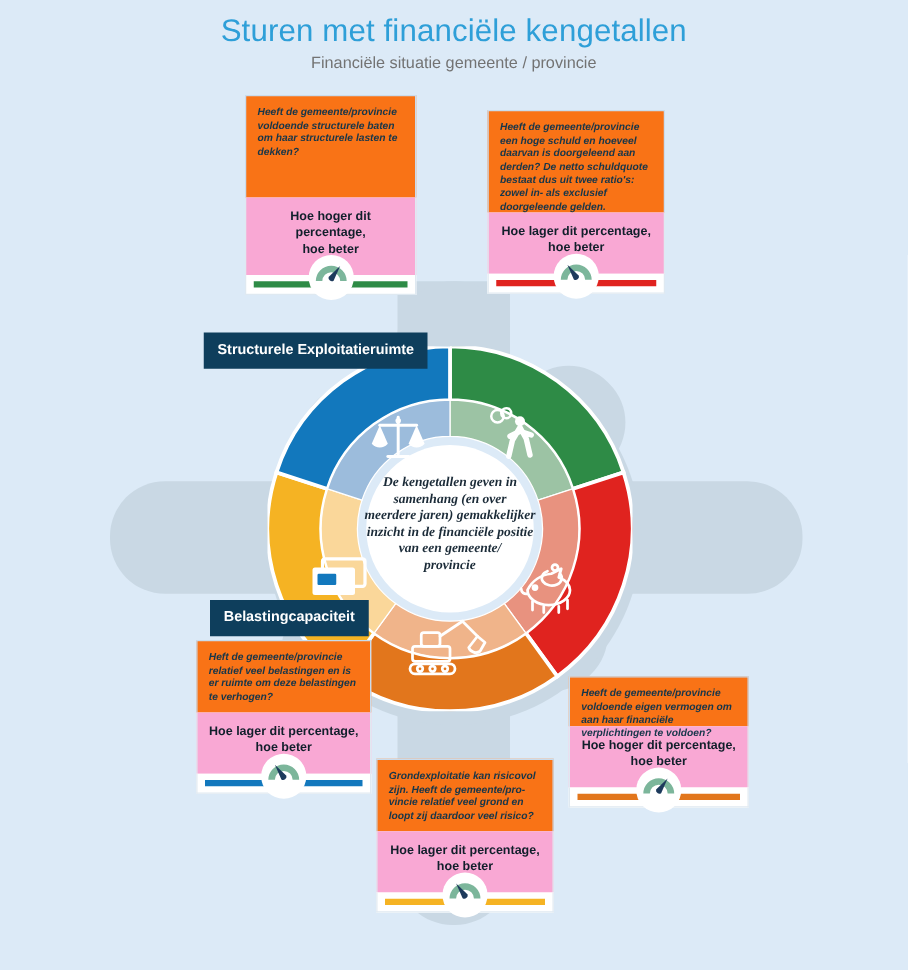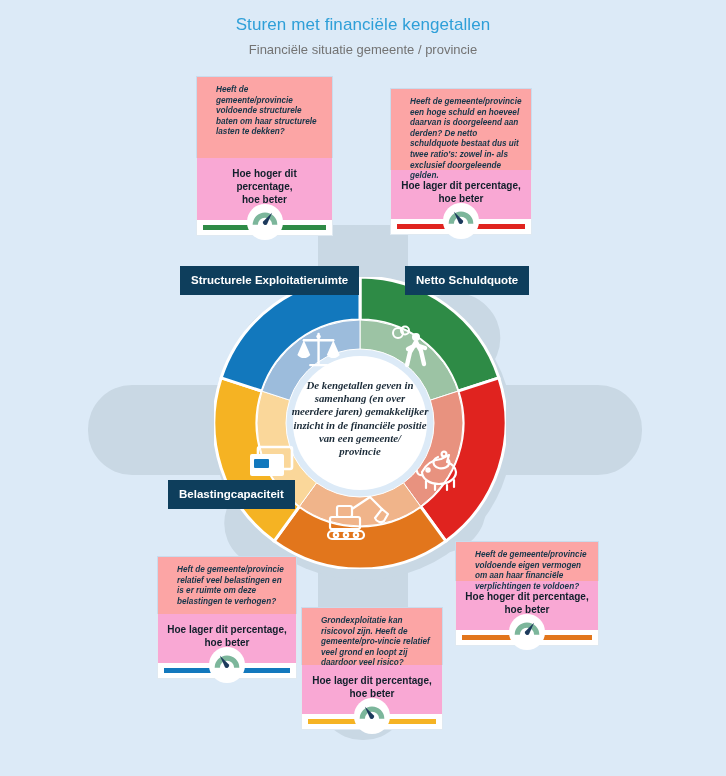--- a/index.html
+++ b/index.html
@@ -20,7 +20,7 @@
     position:absolute;left:0;top:10px;width:726px;text-align:center;
   }
   #title{
-    font-size:17px;color:#2e9fd8;font-weight:400;letter-spacing:.1px;
+    font-size:25px;color:#2e9fd8;font-weight:400;letter-spacing:.1px;
     line-height:30px;
   }
   #subtitle{

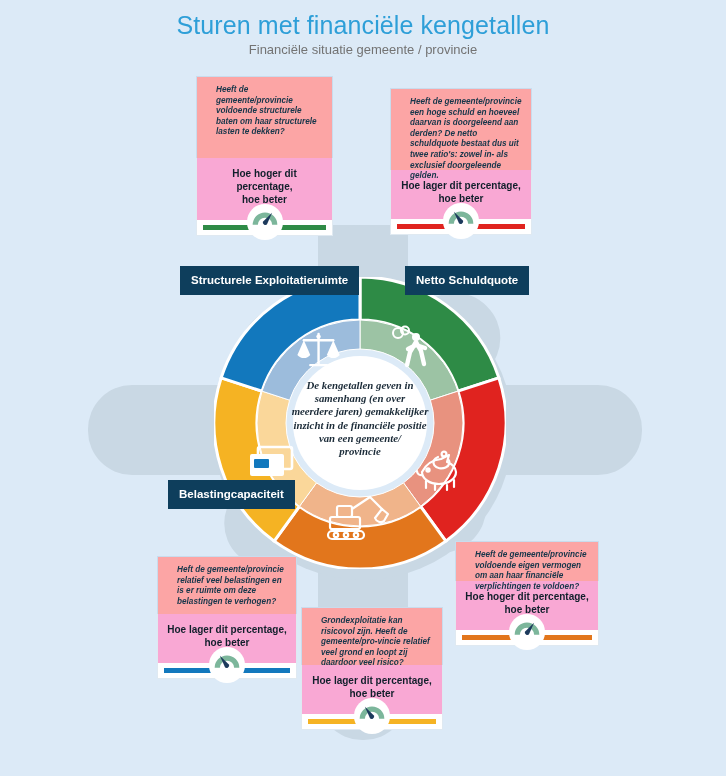--- a/index.html
+++ b/index.html
@@ -54,11 +54,11 @@
     box-sizing:border-box;
   }
   .card .q{
-    background:#fca5a5;
+    background:#f97316;
     border:1px solid #c9dced;
     border-bottom:none;
     box-sizing:border-box;
-    padding:8px 9px 8px 19px;
+    padding:8px 9px 8px 9px;
     font-size:8.2px;
     line-height:10.6px;
     font-style:italic;

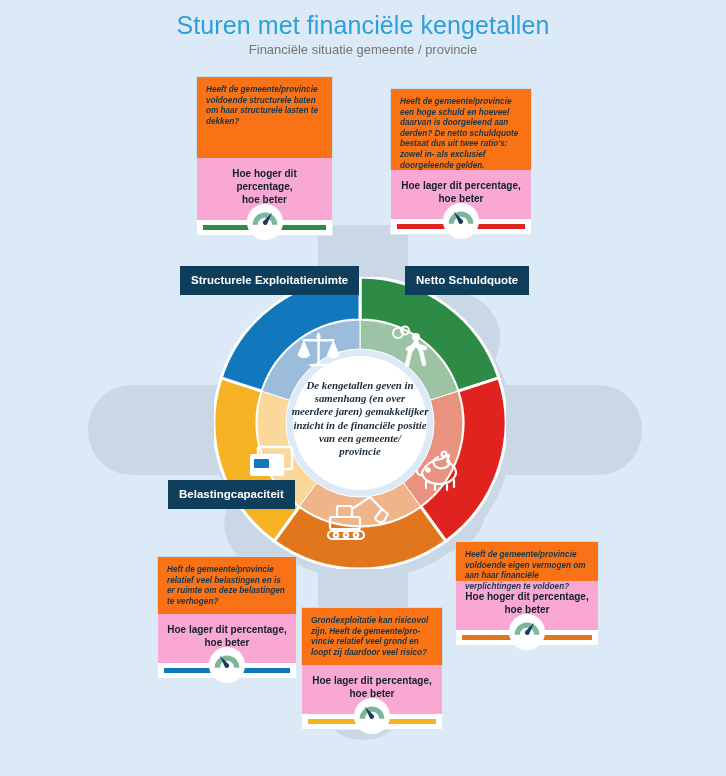--- a/index.html
+++ b/index.html
@@ -42,7 +42,7 @@
     white-space:nowrap;
     box-sizing:border-box;
   }
-  #chip-struct{left:163px;top:266px;margin-left:17px;}
+  #chip-struct{left:163px;top:266px;}
   #chip-netto{left:405px;top:266px;}
   #chip-belasting{left:168px;top:480px;}
   #chip-solva{left:455px;top:480px;}

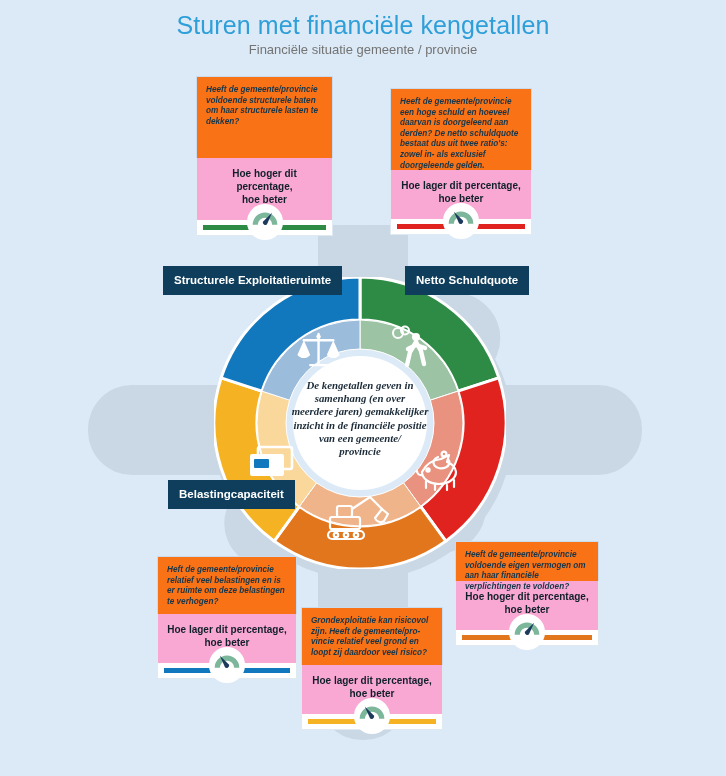--- a/index.html
+++ b/index.html
@@ -209,7 +209,6 @@
   </svg>
 
   <div class="chip" id="chip-struct">Structurele Exploitatieruimte</div>
-  <div class="chip" id="chip-netto">Netto Schuldquote</div>
   <div class="chip" id="chip-belasting">Belastingcapaciteit</div>
 
   <div class="card" id="card-struct">

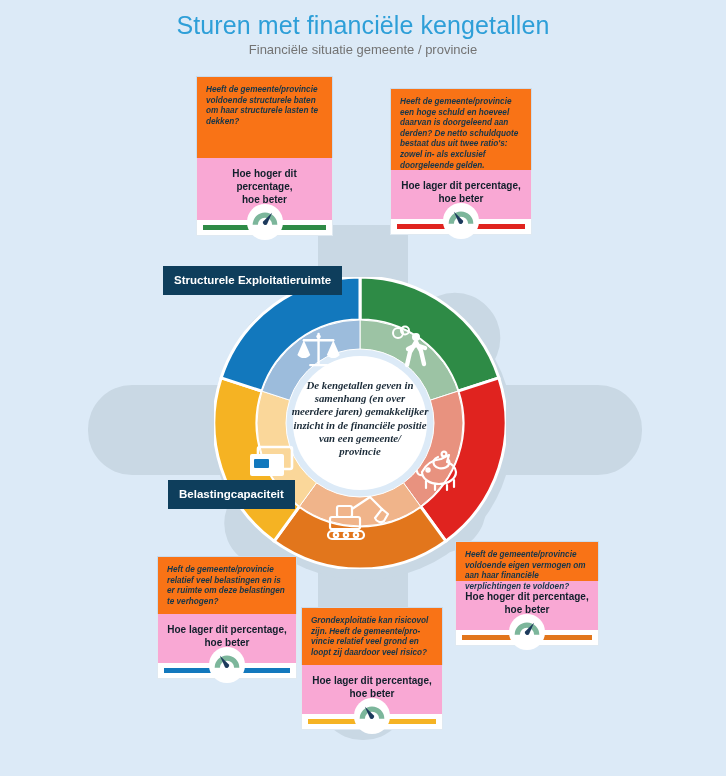--- a/index.html
+++ b/index.html
@@ -100,7 +100,7 @@
   #card-struct .q{height:82px;}
   #card-netto{left:390px;top:76px;width:142px;margin-top:12px;}
   #card-netto .q{height:82px;}
-  #card-belasting{left:157px;top:556px;width:140px;}
+  #card-belasting{left:157px;top:512px;width:140px;}
   #card-belasting .q{height:58px;}
   #card-solva{left:455px;top:541px;width:144px;}
   #card-solva .q{height:40px;}

